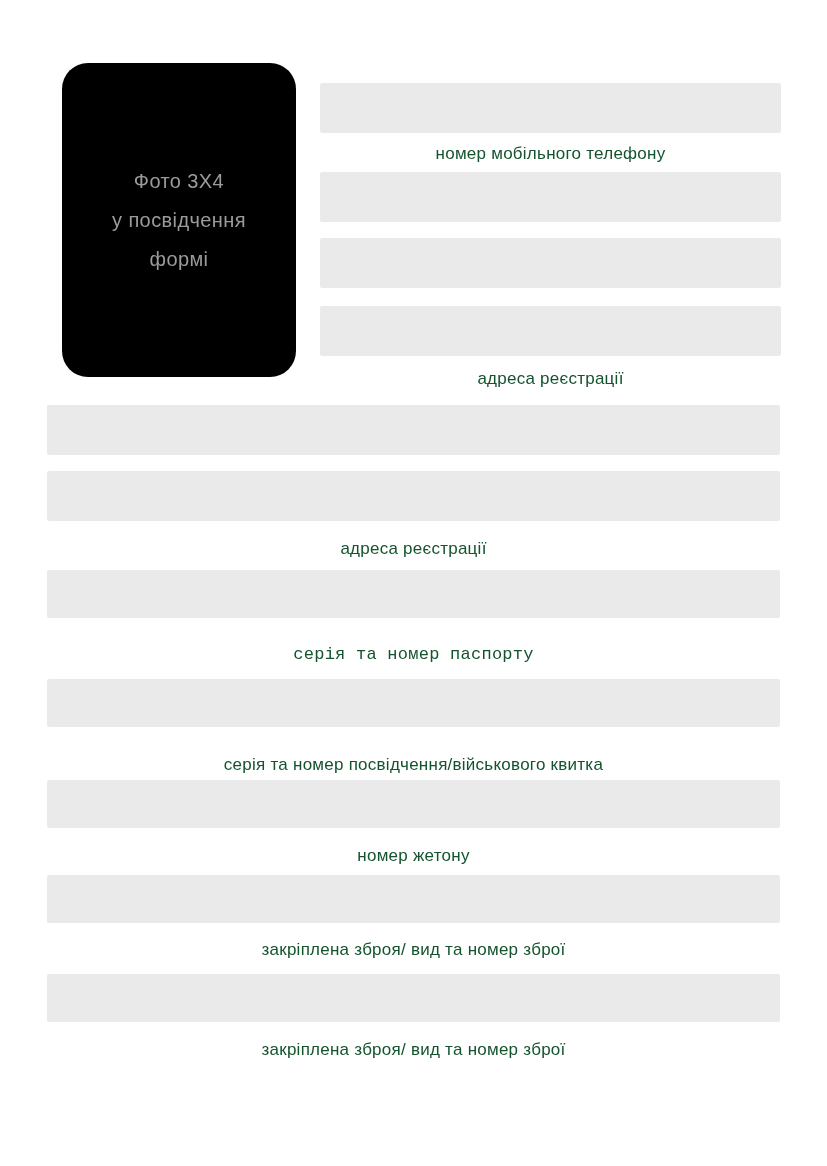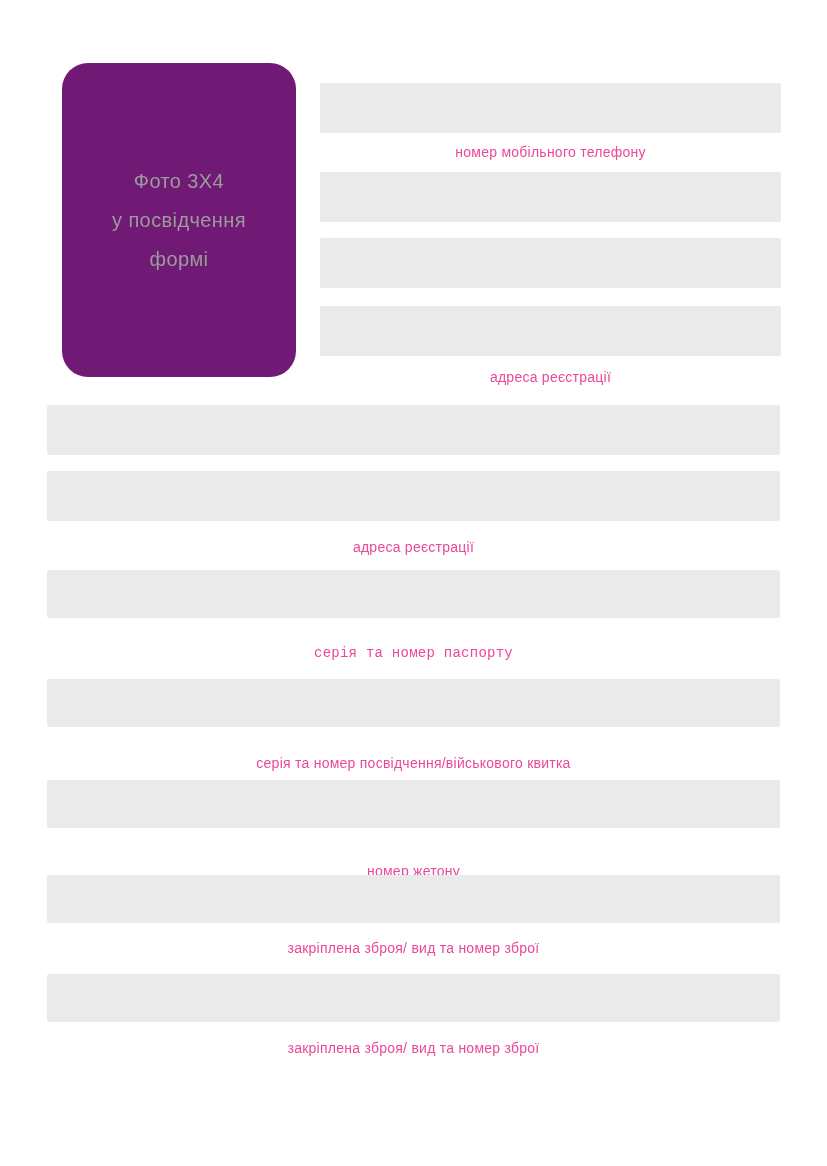--- a/index.html
+++ b/index.html
@@ -58,8 +58,8 @@
   
   .caption {
     position: absolute;
-    color: #ec4899;
-    font-size: 14px;
+    color: #14532d;
+    font-size: 17px;
     font-weight: 400;
     letter-spacing: 0.25px;
     line-height: 1;

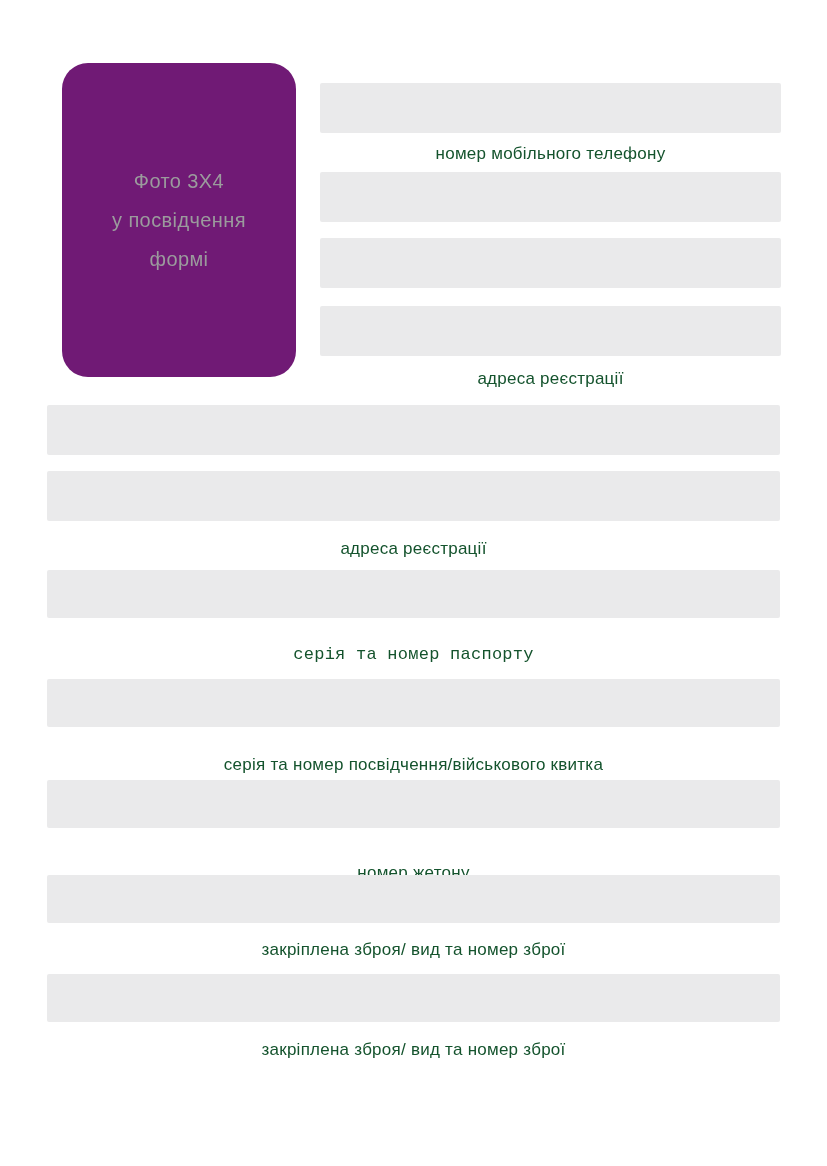--- a/index.html
+++ b/index.html
@@ -37,7 +37,7 @@
     top: 63px;
     width: 234px;
     height: 314px;
-    background: #701a75;
+    background: #000000;
     border-radius: 26px;
     display: flex;
     flex-direction: column;

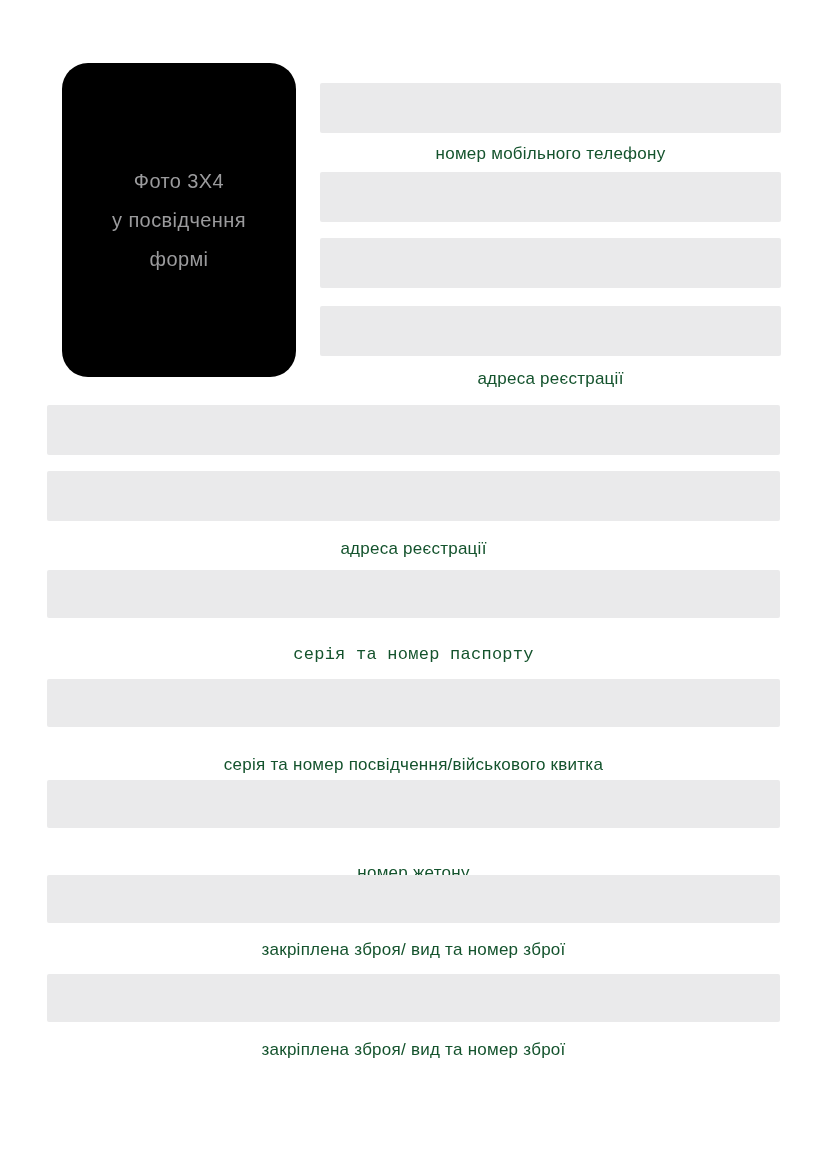--- a/index.html
+++ b/index.html
@@ -114,7 +114,7 @@
 
   <div class="field-box" style="left:47px; top:780px; width:733px; height:48px;"></div>
 
-  <div class="caption full-col" style="top:847px;margin-top:17px;">номер жетону</div>
+  <div class="caption full-col" style="top:847px;">номер жетону</div>
 
   <div class="field-box" style="left:47px; top:875px; width:733px; height:48px;"></div>
 

